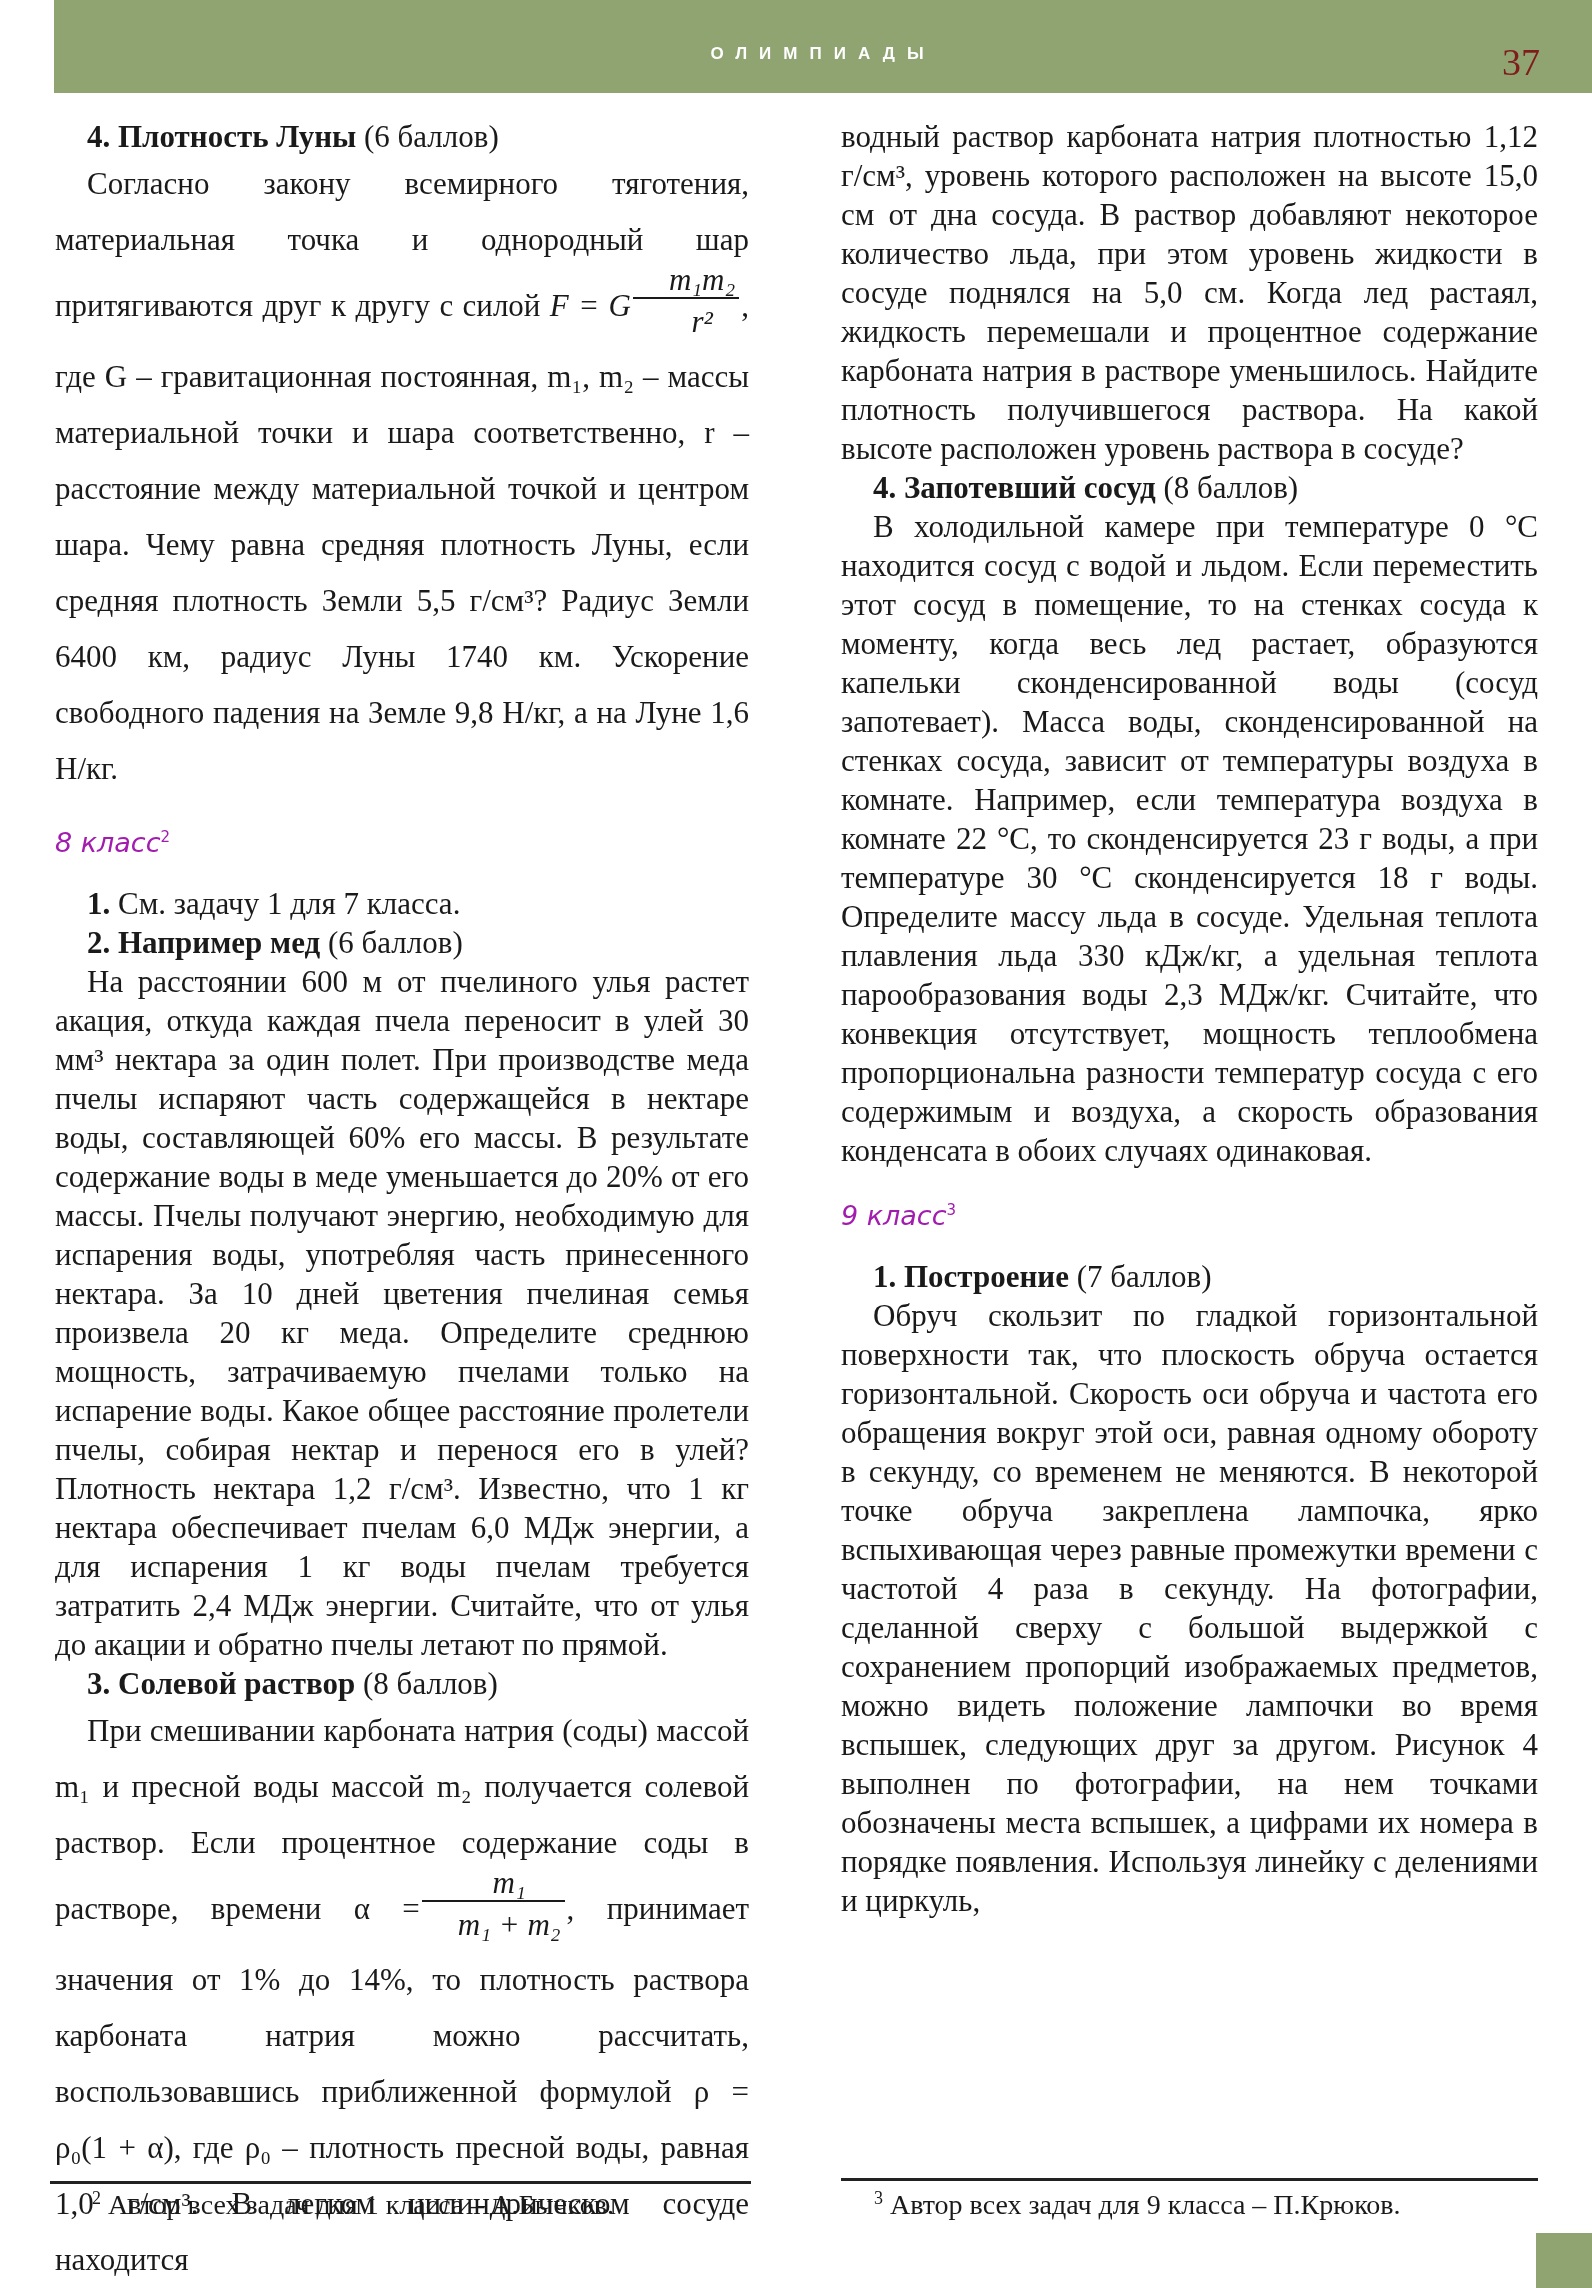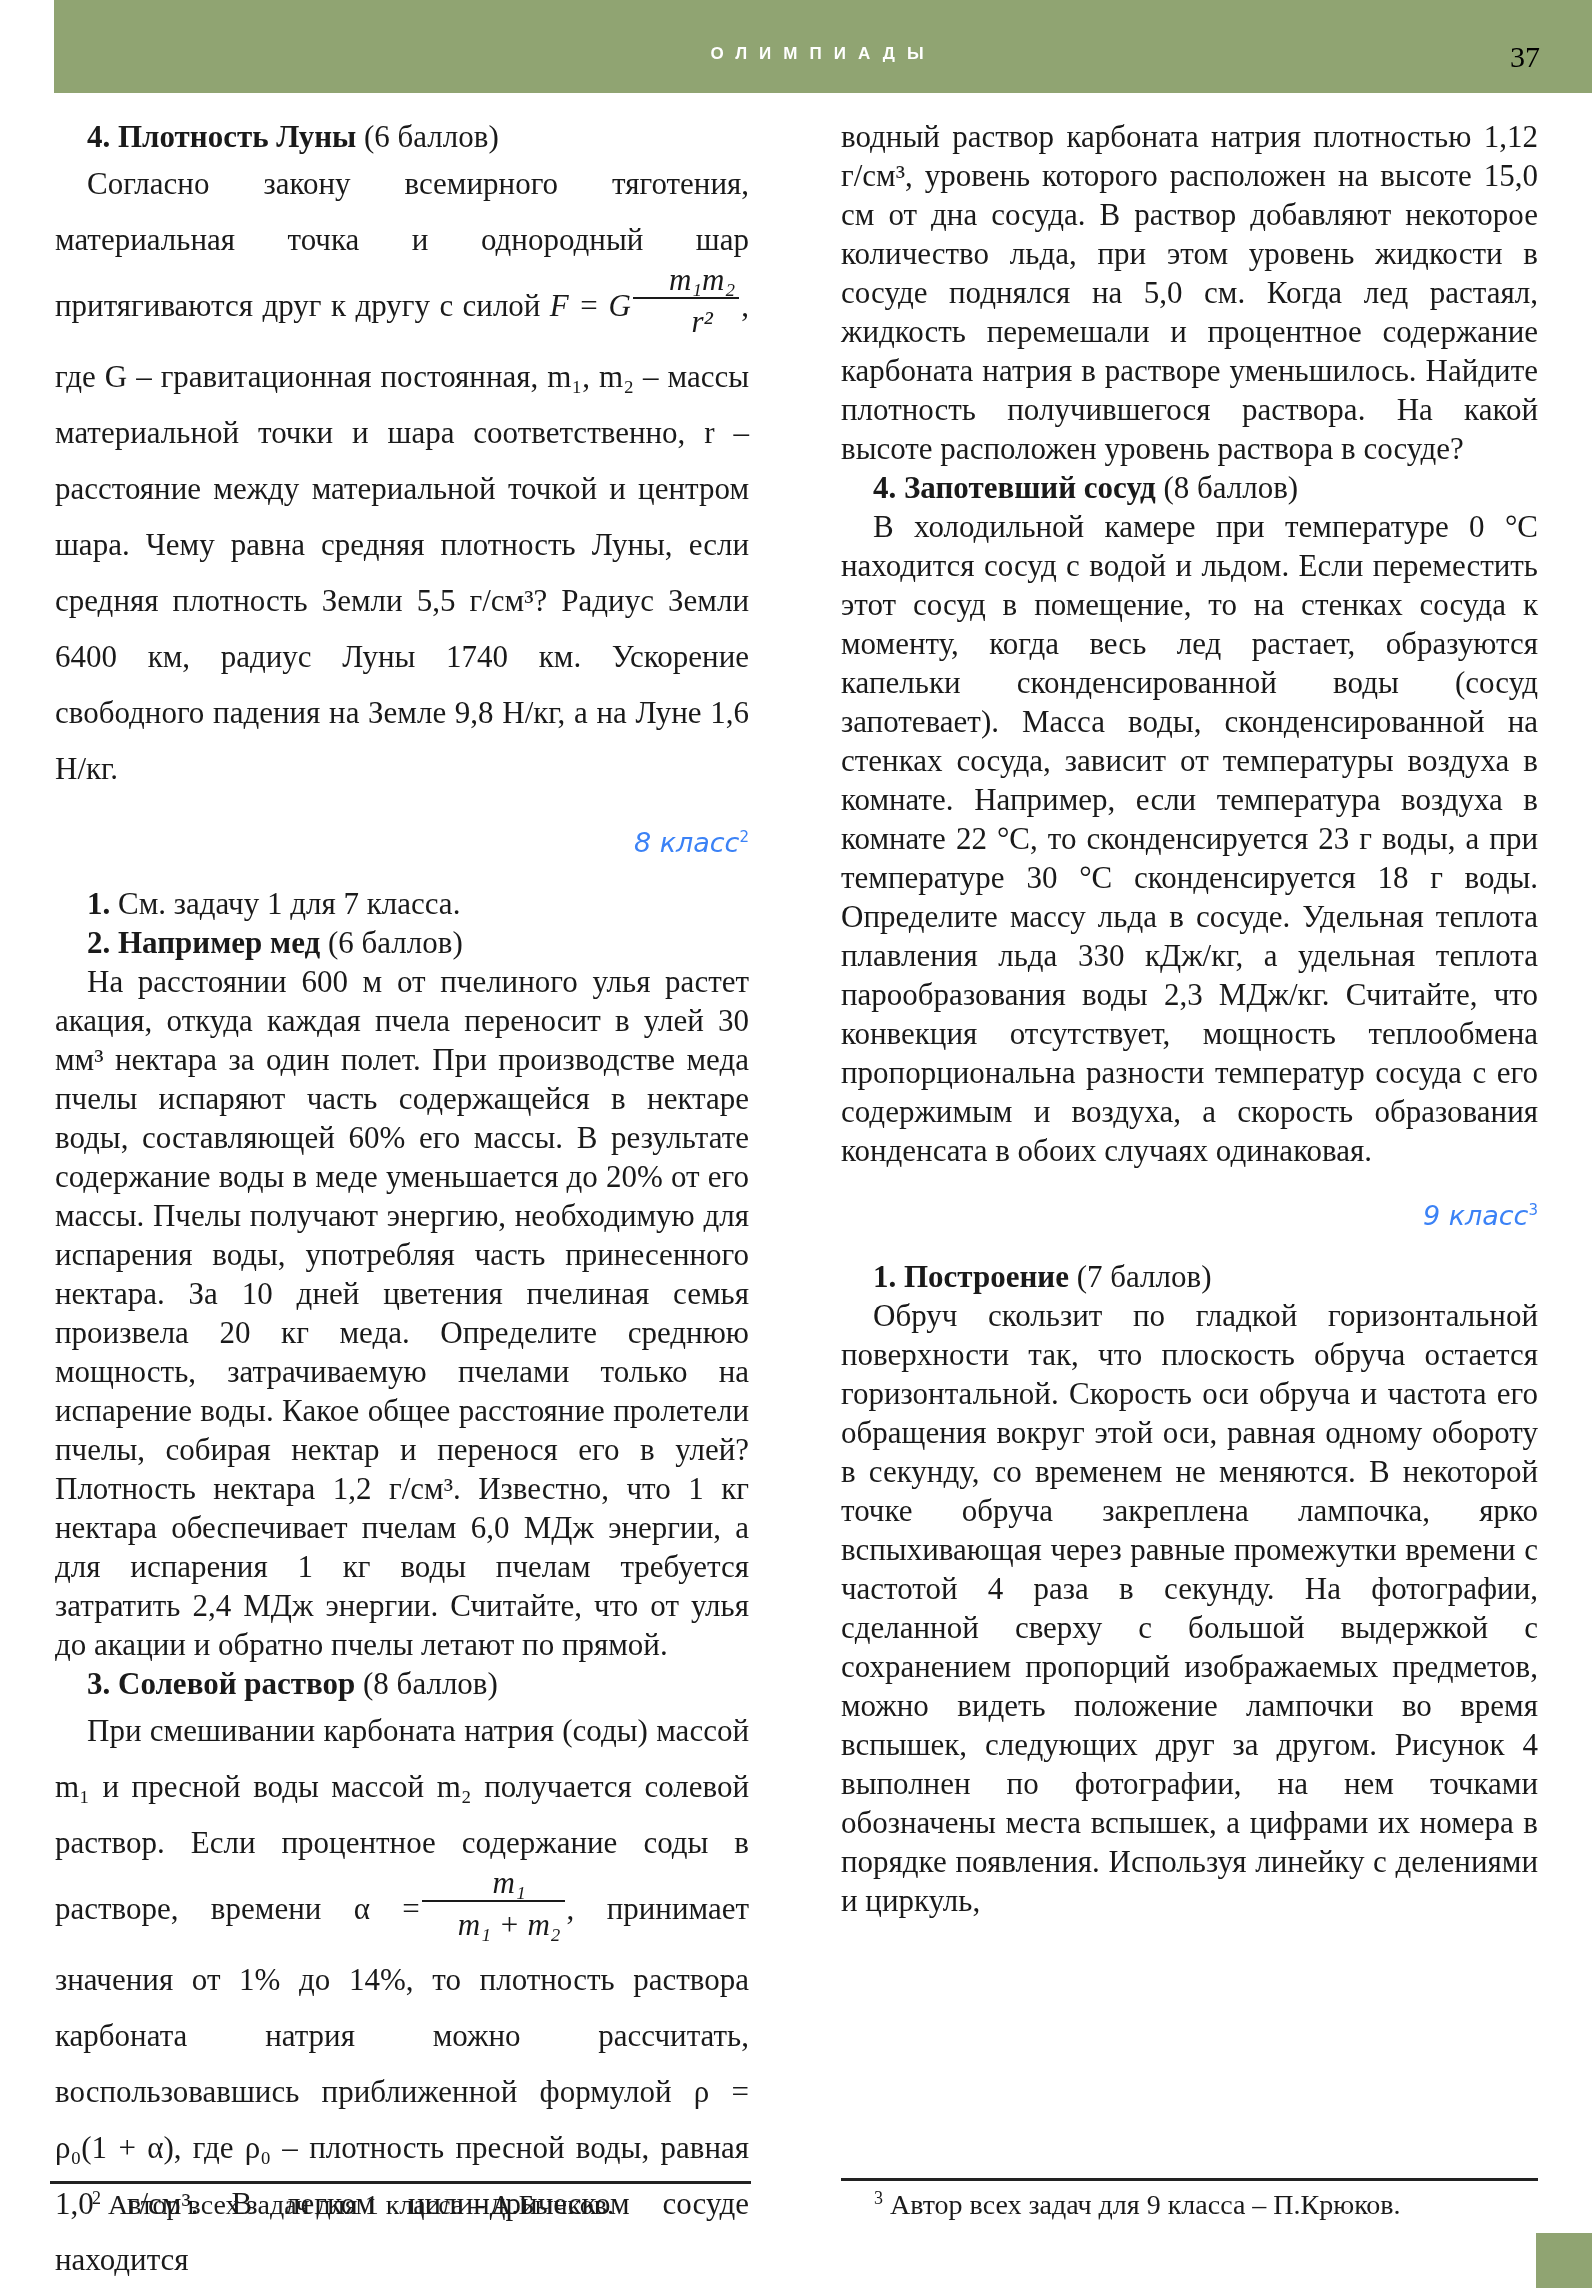--- a/index.html
+++ b/index.html
@@ -18,7 +18,7 @@
     font-family: "Liberation Sans", "DejaVu Sans", sans-serif;
   }
   .page-number {
-    position: absolute; right: 52px; top: 40px; color: #000000; font-size: 30px;
+    position: absolute; right: 52px; top: 40px; color: #7f1d1d; font-size: 38px;
     font-family: "Liberation Serif", serif;
   }
   .corner-block {

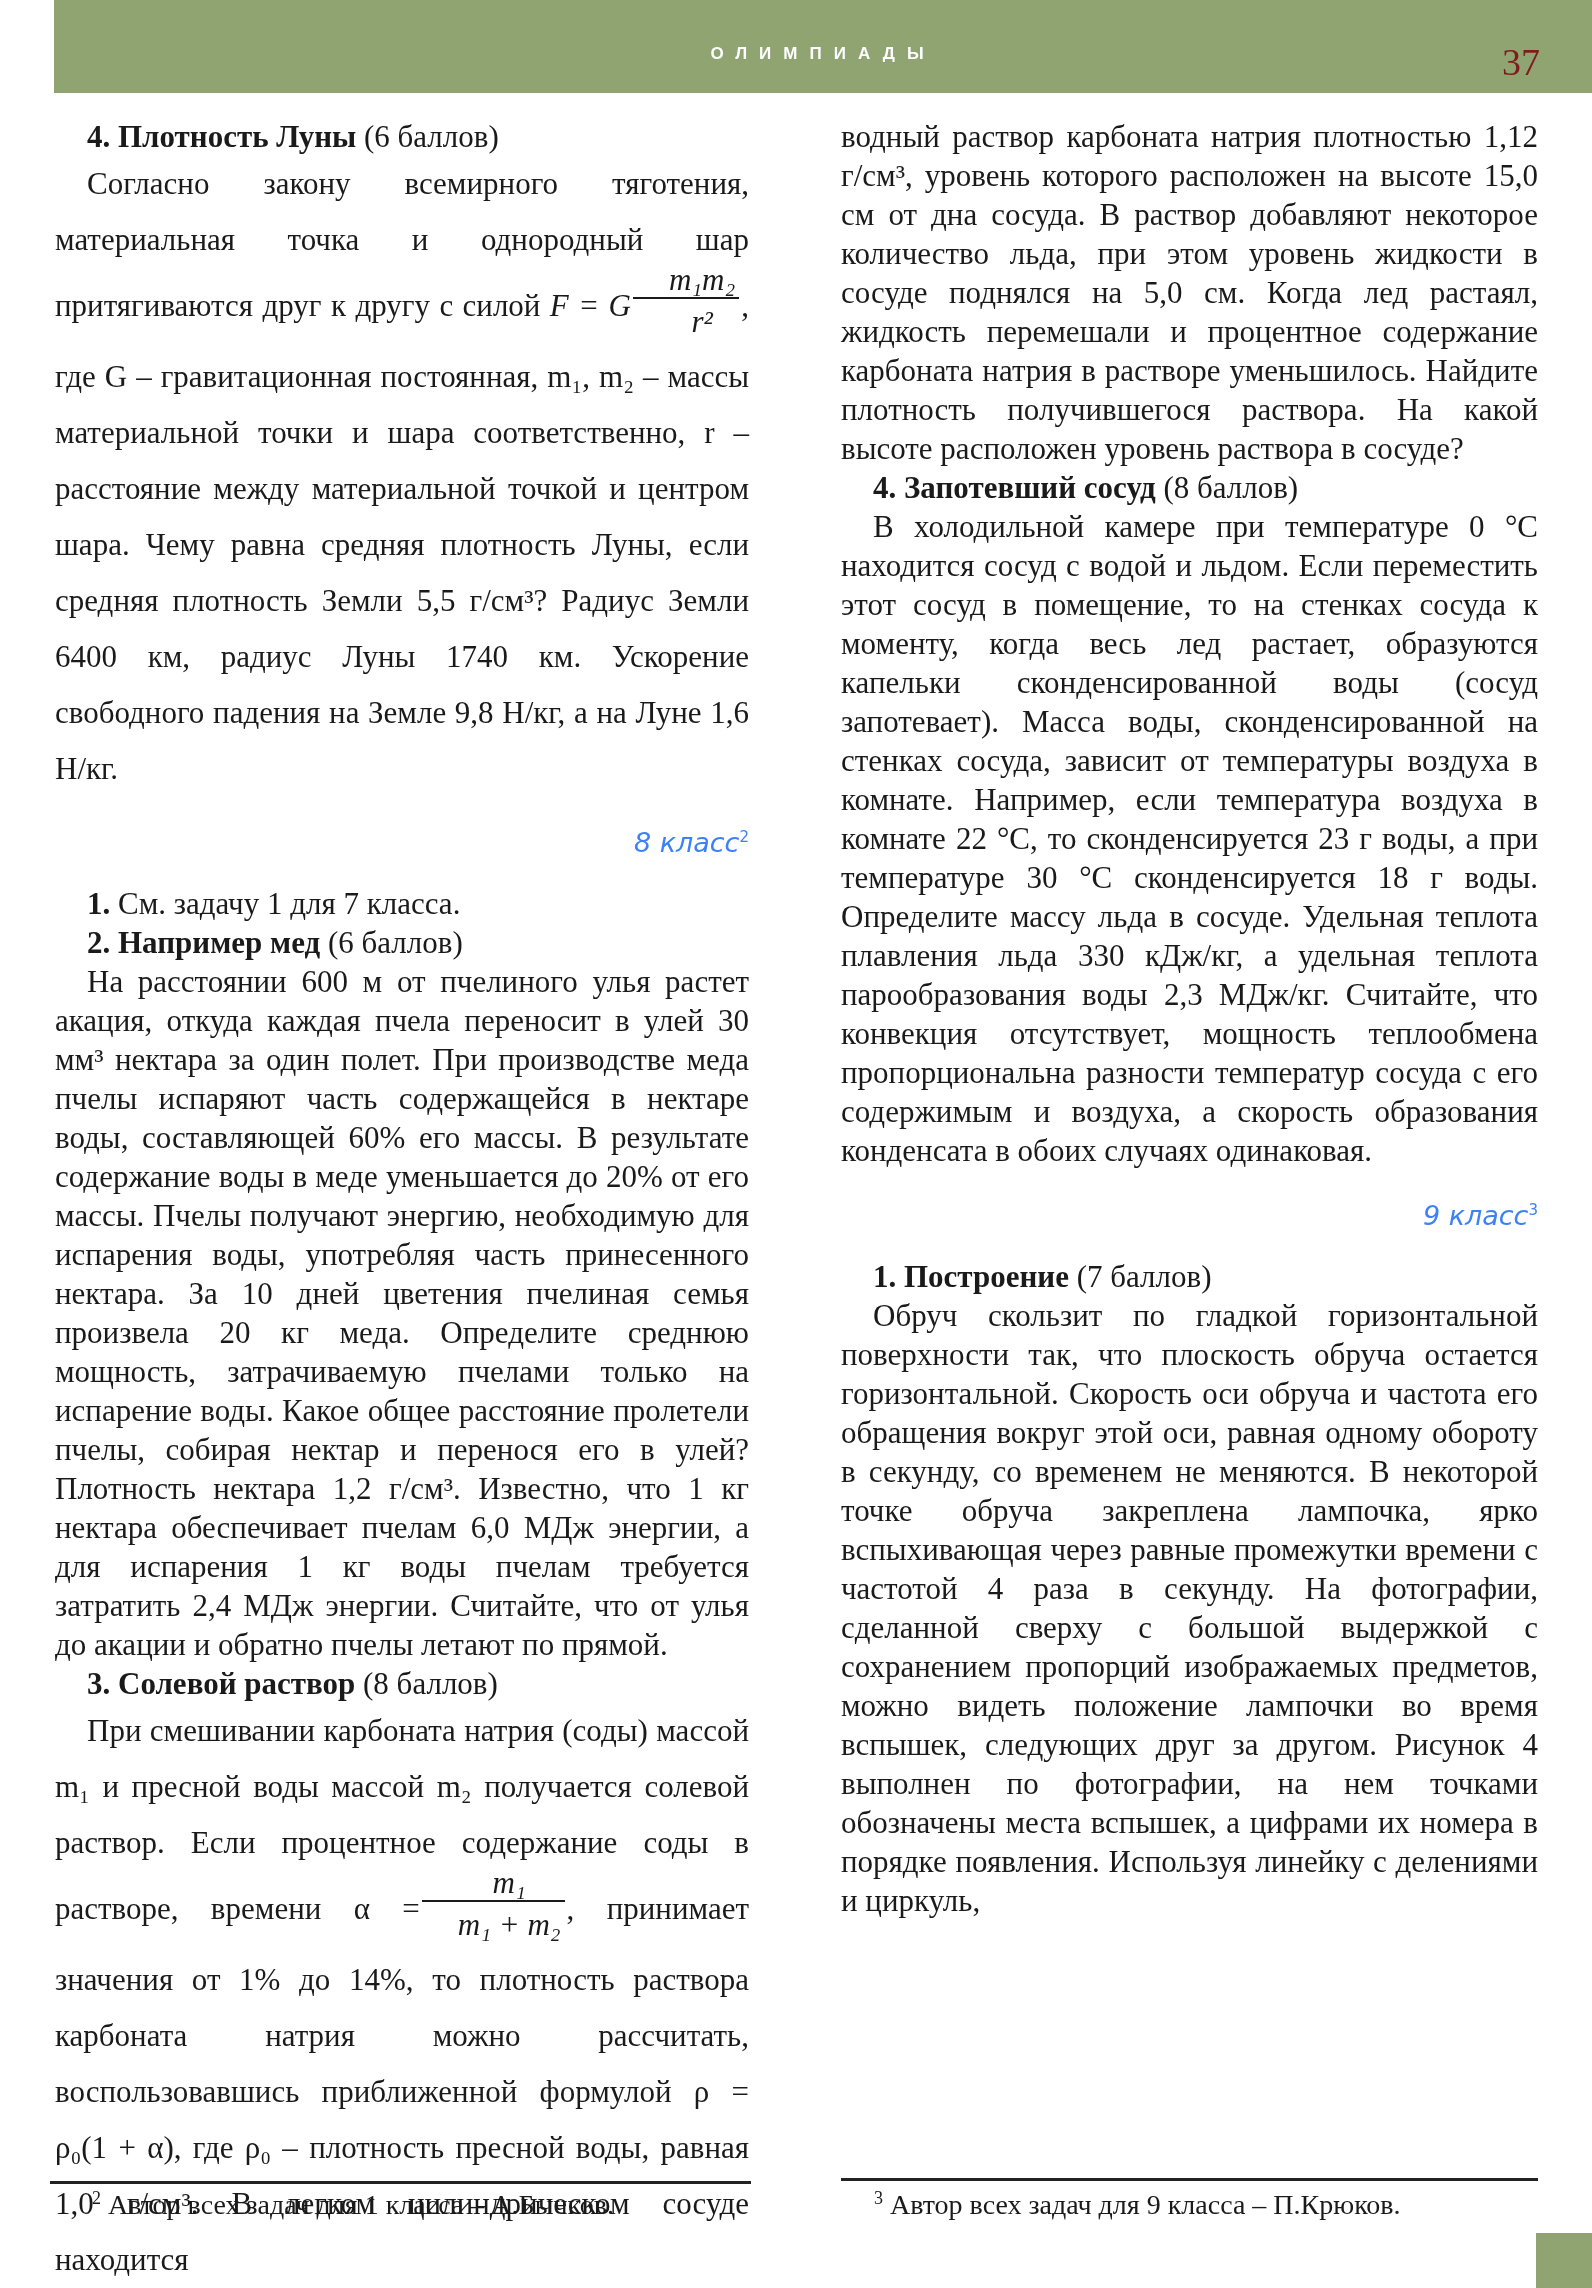--- a/index.html
+++ b/index.html
@@ -36,9 +36,9 @@
   .task-head { margin: 0; text-indent: 32px; }
   .task-head b { font-weight: bold; }
   .grade {
-    text-align: right; font-style: italic; margin: 26px 0 22px 0;
+    text-align: left; font-style: italic; margin: 26px 0 22px 0;
     font-family: "DejaVu Sans", "Liberation Sans", sans-serif; font-size: 27px;
-    color: #3b82f6;
+    color: #a21caf;
   }
   .grade sup { font-size: 15px; font-style: normal; }
   i.m { font-style: italic; }

